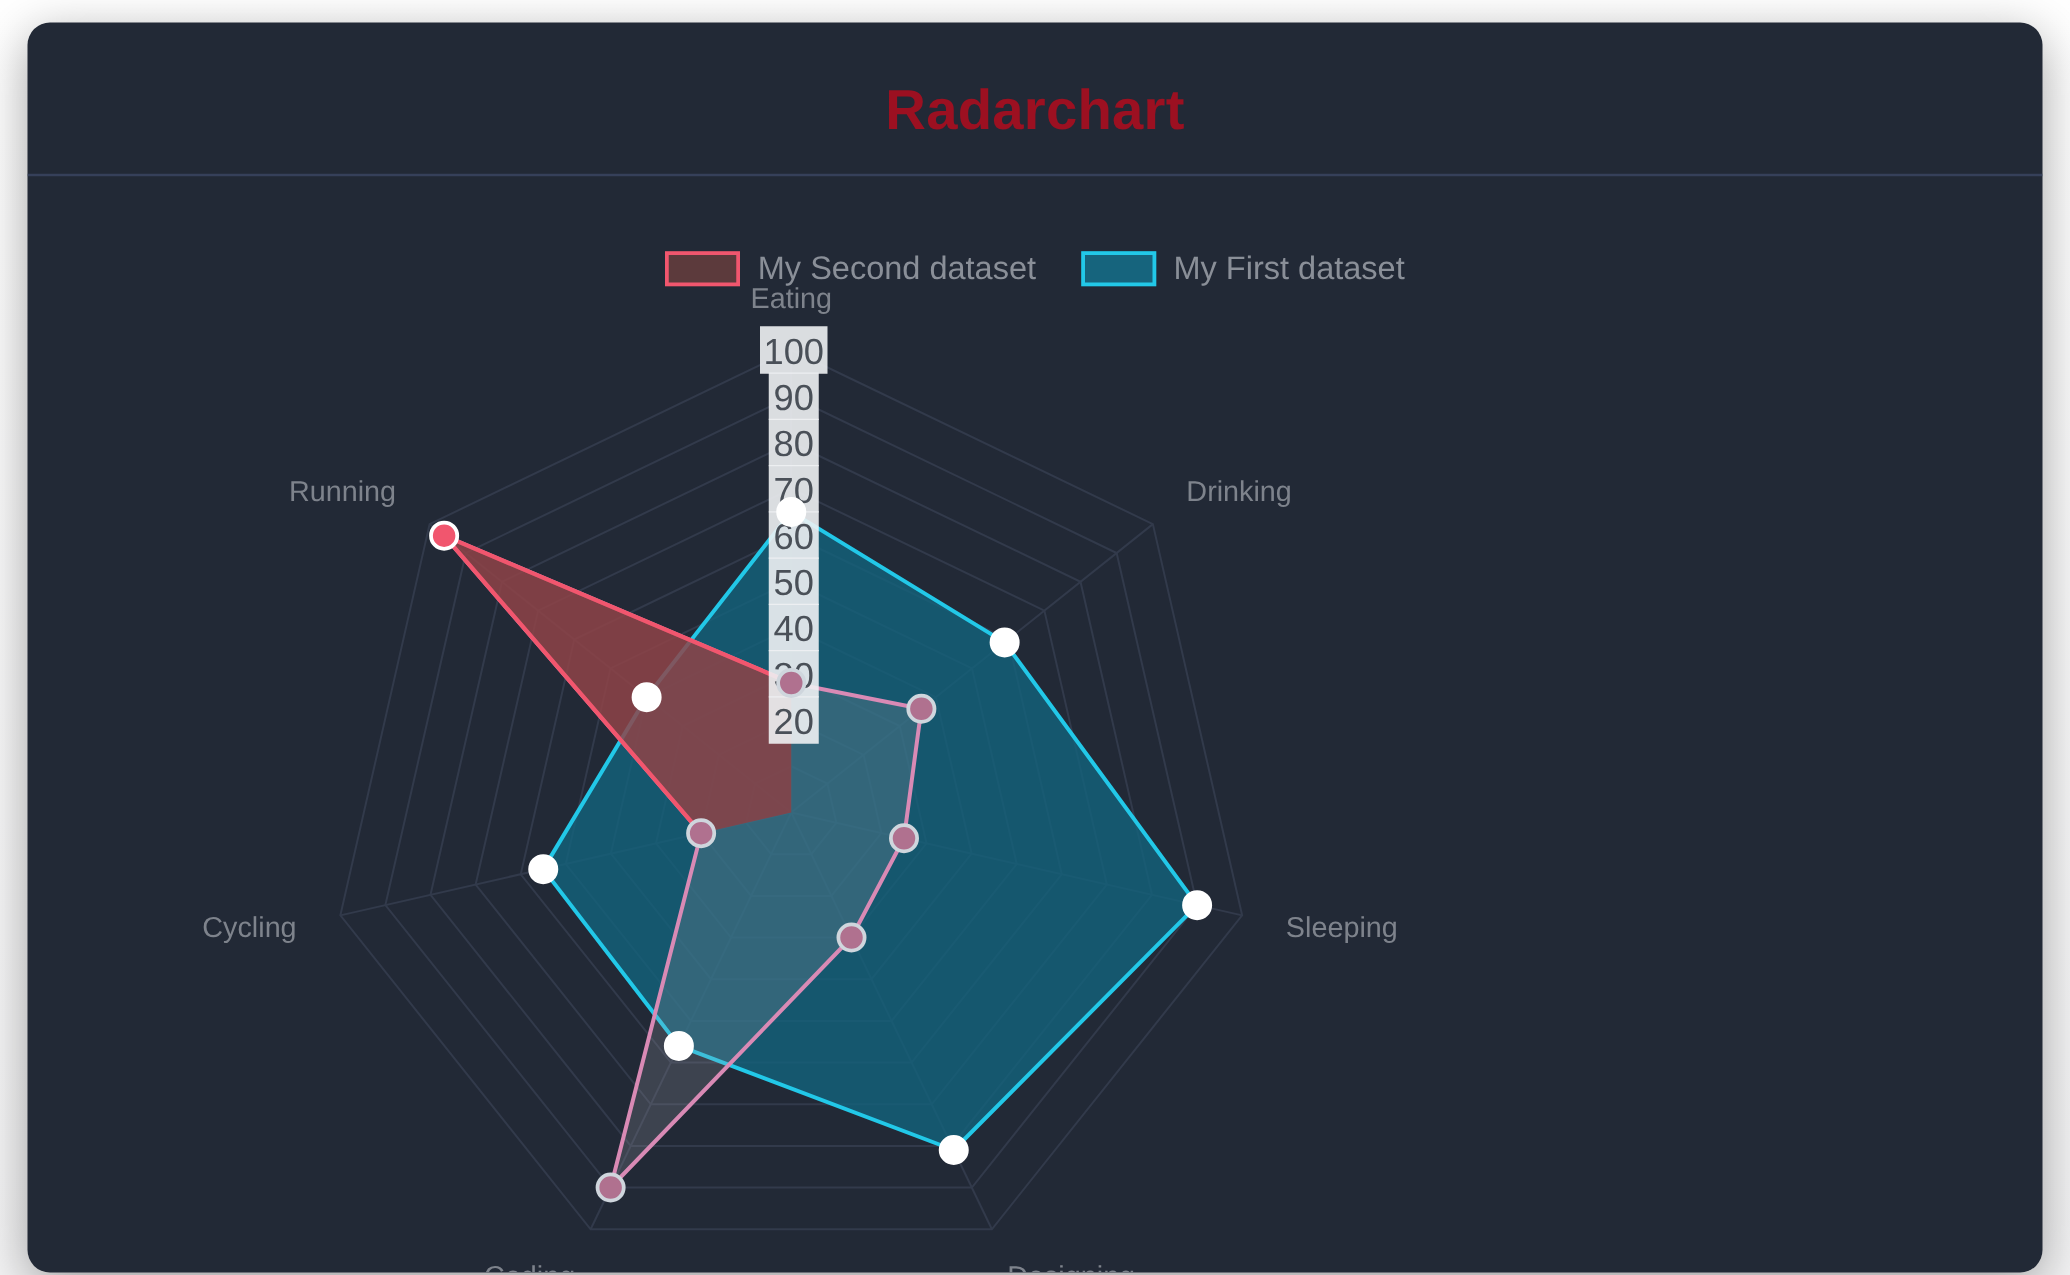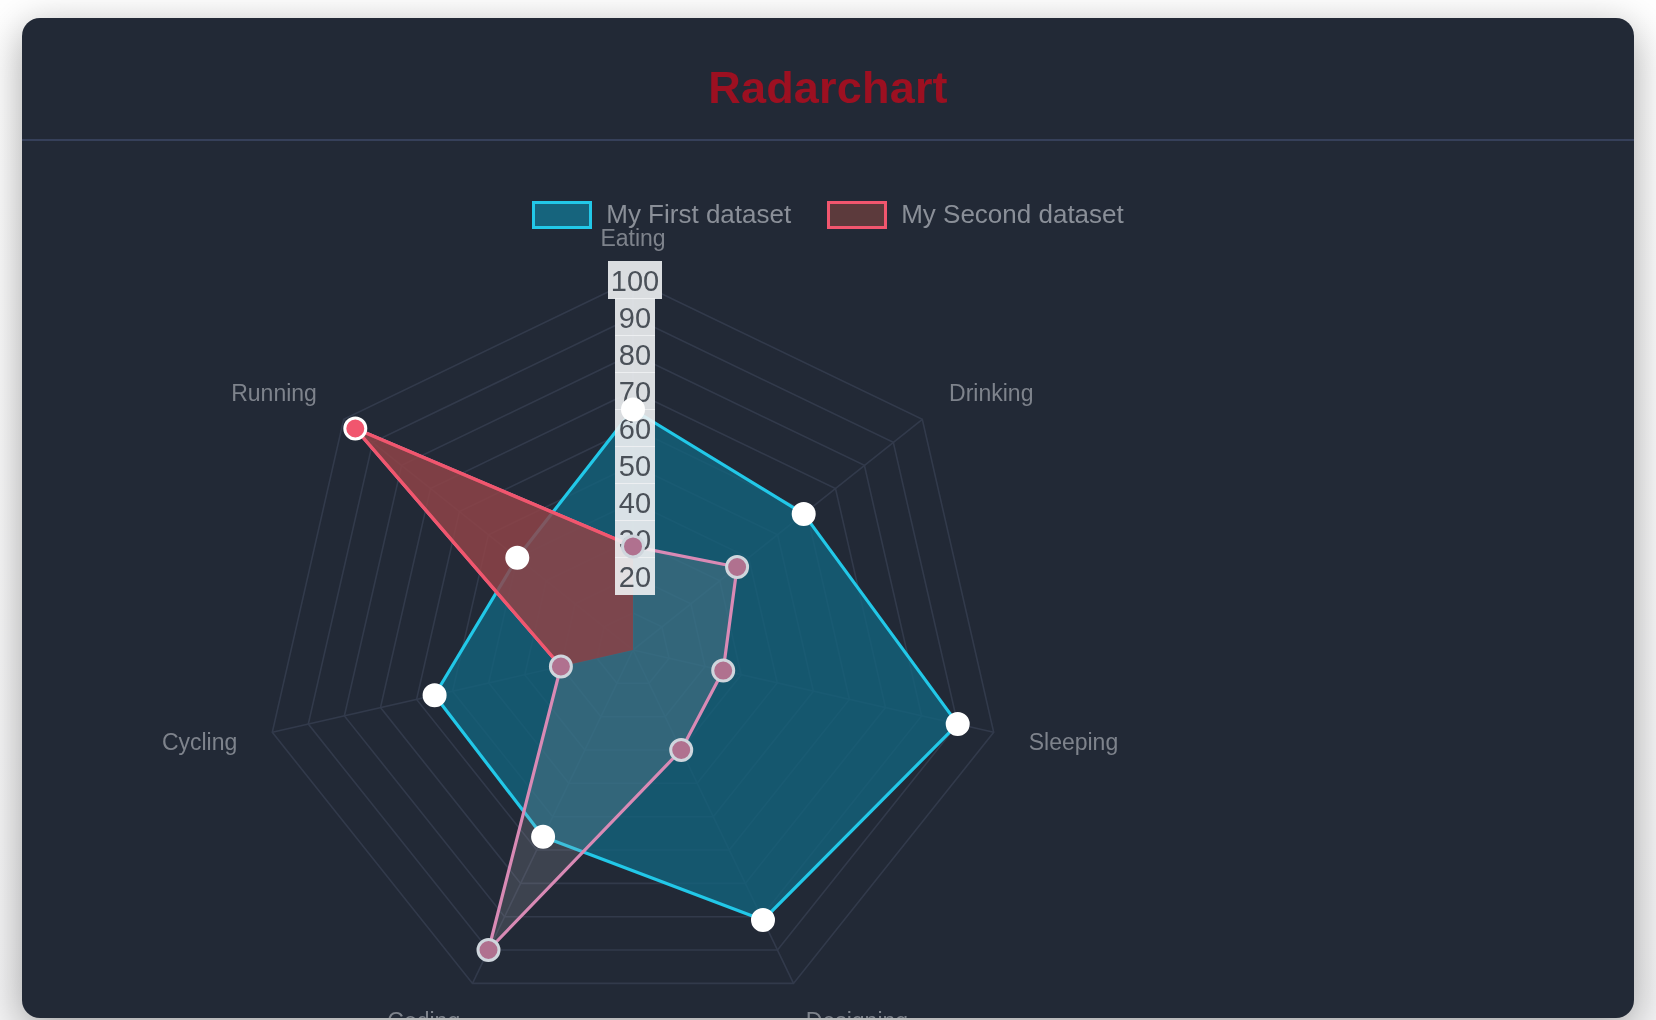--- a/index.html
+++ b/index.html
@@ -198,13 +198,13 @@
 
       <div id="legend">
         <div class="legend-item">
+          <span class="legend-swatch" style="background: rgb(92, 58, 60); border: 3px solid rgb(241, 86, 110);"></span>
+          <span class="legend-label">My Second dataset</span>
+        </div>
+        <div class="legend-item">
           <span class="legend-swatch" style="background: rgb(22, 100, 125); border: 3px solid rgb(34, 200, 232);"></span>
           <span class="legend-label">My First dataset</span>
         </div>
-        <div class="legend-item">
-          <span class="legend-swatch" style="background: rgb(92, 58, 60); border: 3px solid rgb(241, 86, 110);"></span>
-          <span class="legend-label">My Second dataset</span>
-        </div>
       </div>
 
     </div>

